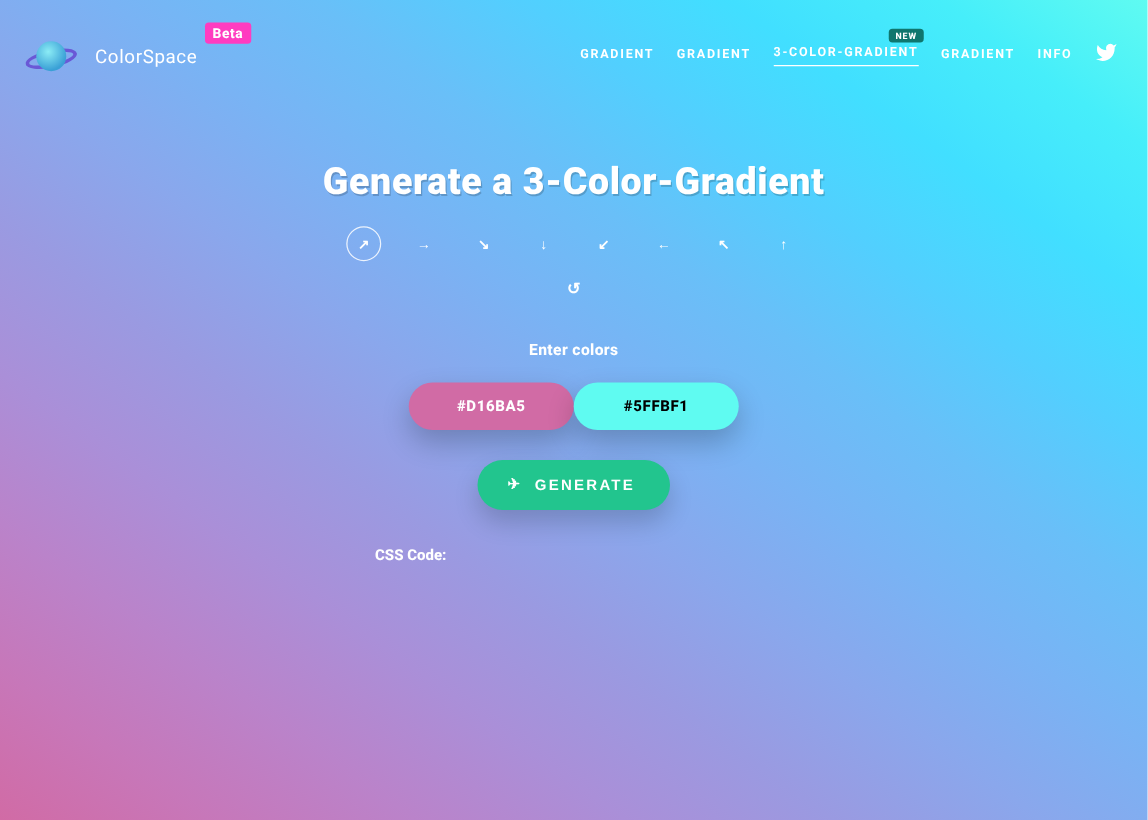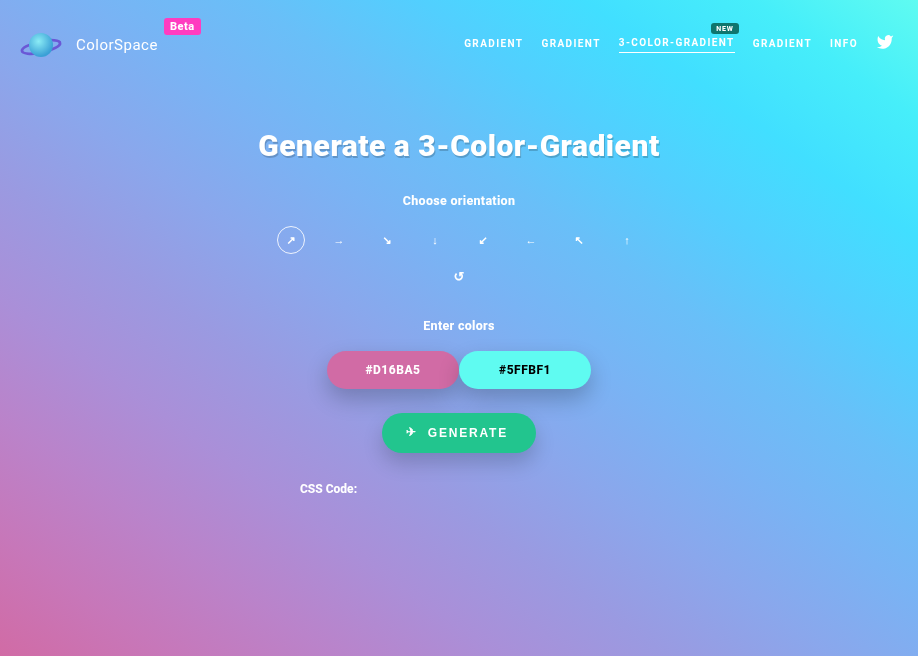--- a/index.html
+++ b/index.html
@@ -239,7 +239,6 @@
 <div class="main">
   <h1 class="title">Generate a 3-Color-Gradient</h1>
 
-  <div class="label">Choose orientation</div>
   <div class="orient-row">
     <div class="orient-btn selected">↗</div>
     <div class="orient-btn">→</div>

